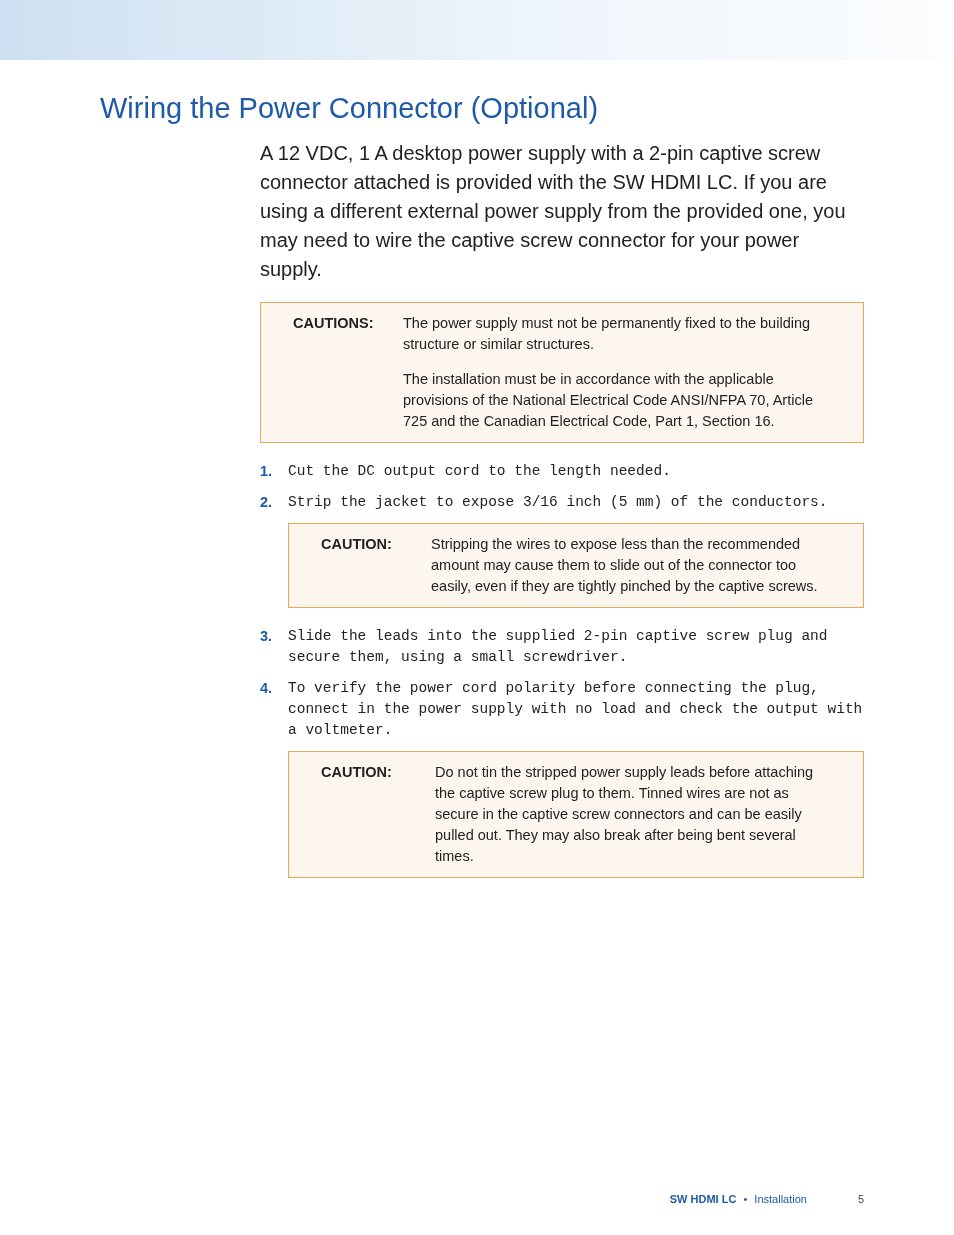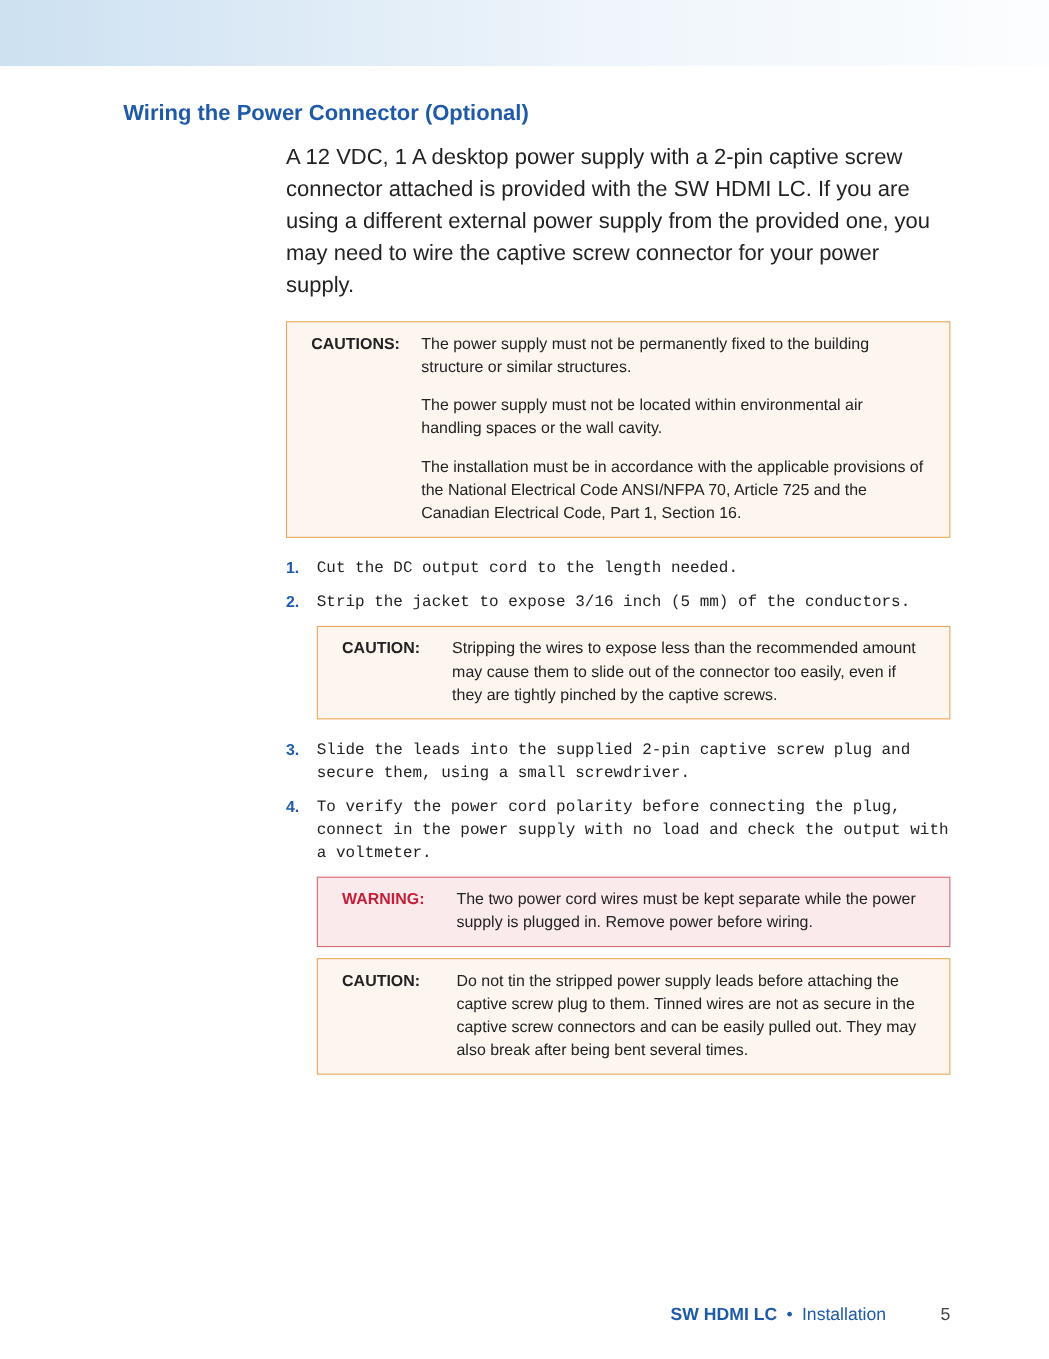--- a/index.html
+++ b/index.html
@@ -32,9 +32,9 @@
   }
   h1.section-title{
     color:var(--blue);
-    font-size:20px;
-    font-weight:700;
-    margin:0 0 14px 12px;
+    font-size:29px;
+    font-weight:400;
+    margin:0 0 14px 0;
   }
   .intro{
     margin:0 0 18px 160px;

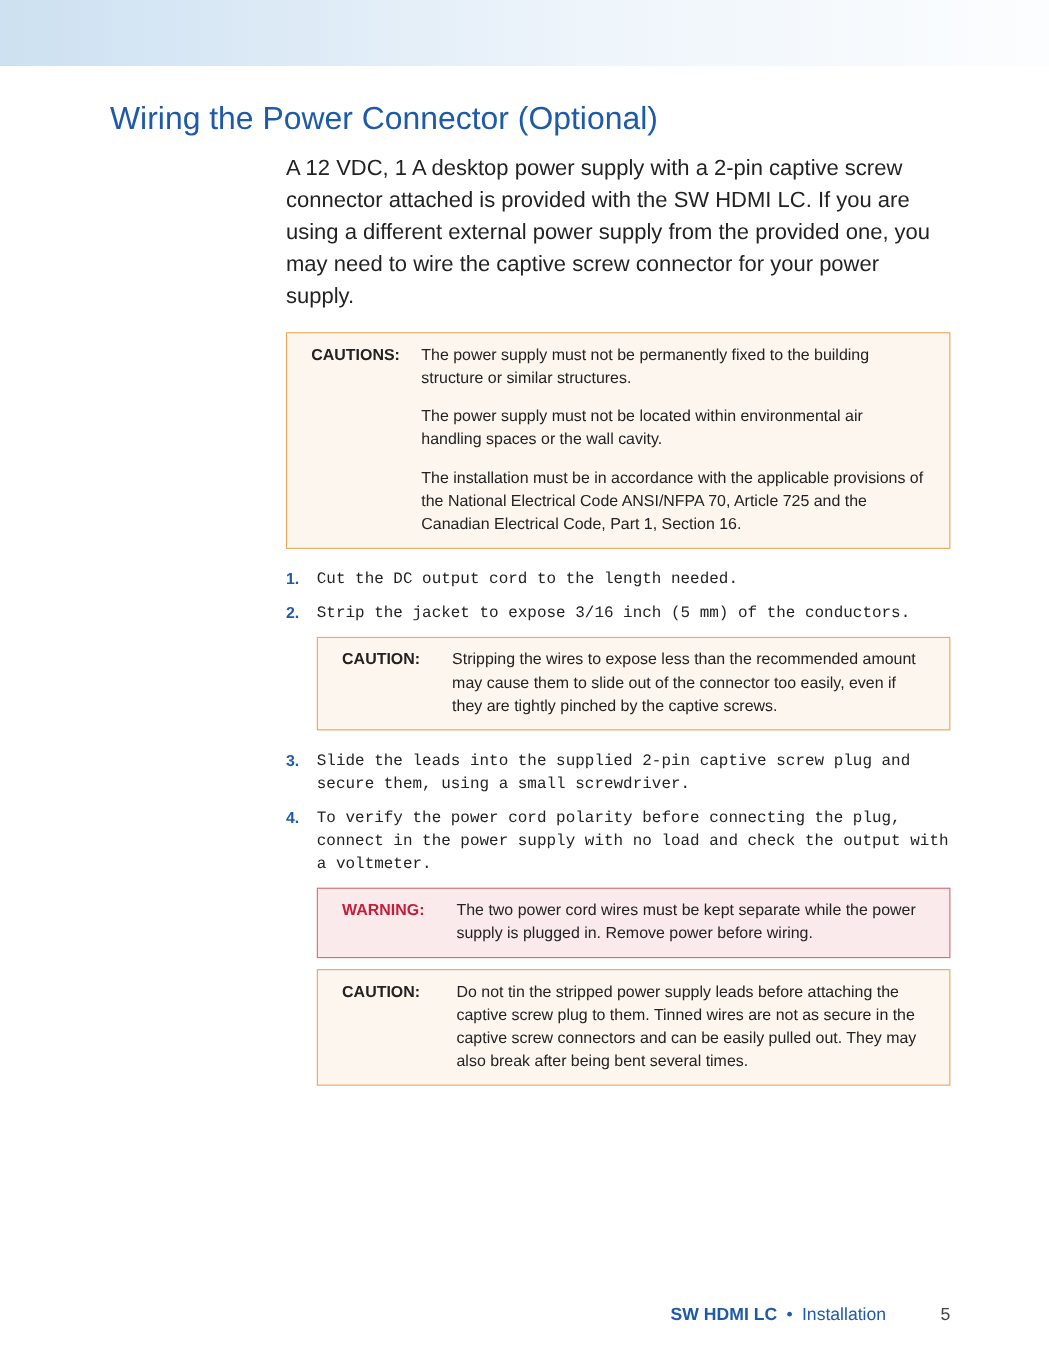--- a/index.html
+++ b/index.html
@@ -45,7 +45,7 @@
     margin:14px 0 14px 160px;
     border:1px solid var(--caution-border);
     background:var(--caution-bg);
-    padding:10px 22px;
+    padding:10px 32px;
     font-size:14.5px;
     line-height:1.45;
   }

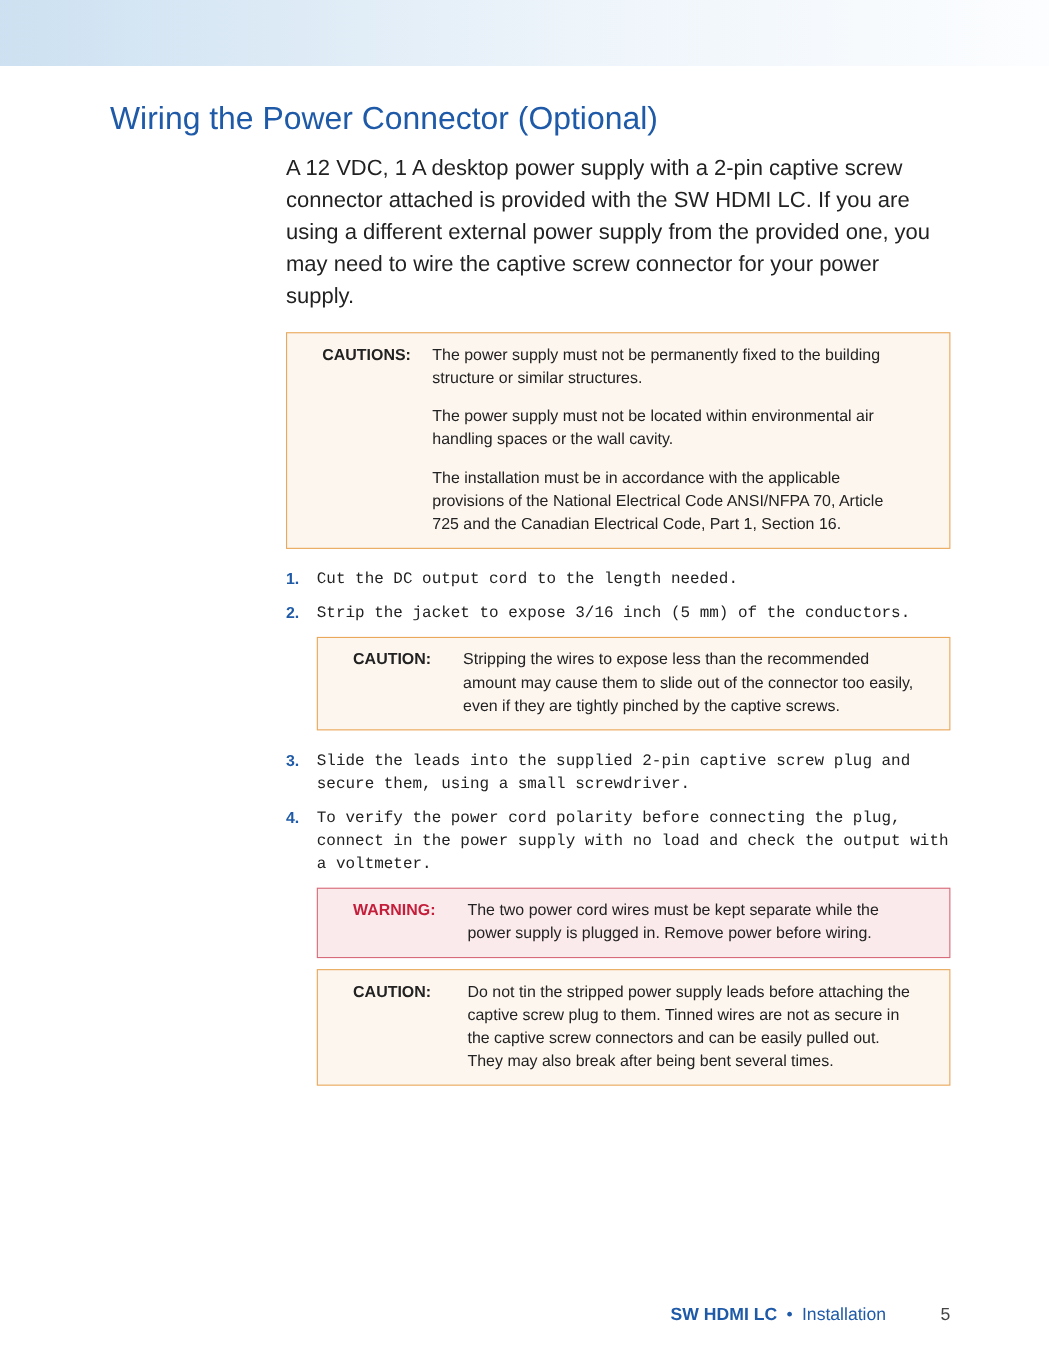--- a/index.html
+++ b/index.html
@@ -60,7 +60,7 @@
   }
   .callout.wide .callout-label{flex:0 0 100px;}
   .callout-body{flex:1;}
-  .callout-body p{margin:0 0 14px 4px;}
+  .callout-body p{margin:0 0 14px 14px;}
   .callout-body p:last-child{margin-bottom:0;}
   ol.steps{
     list-style:none;

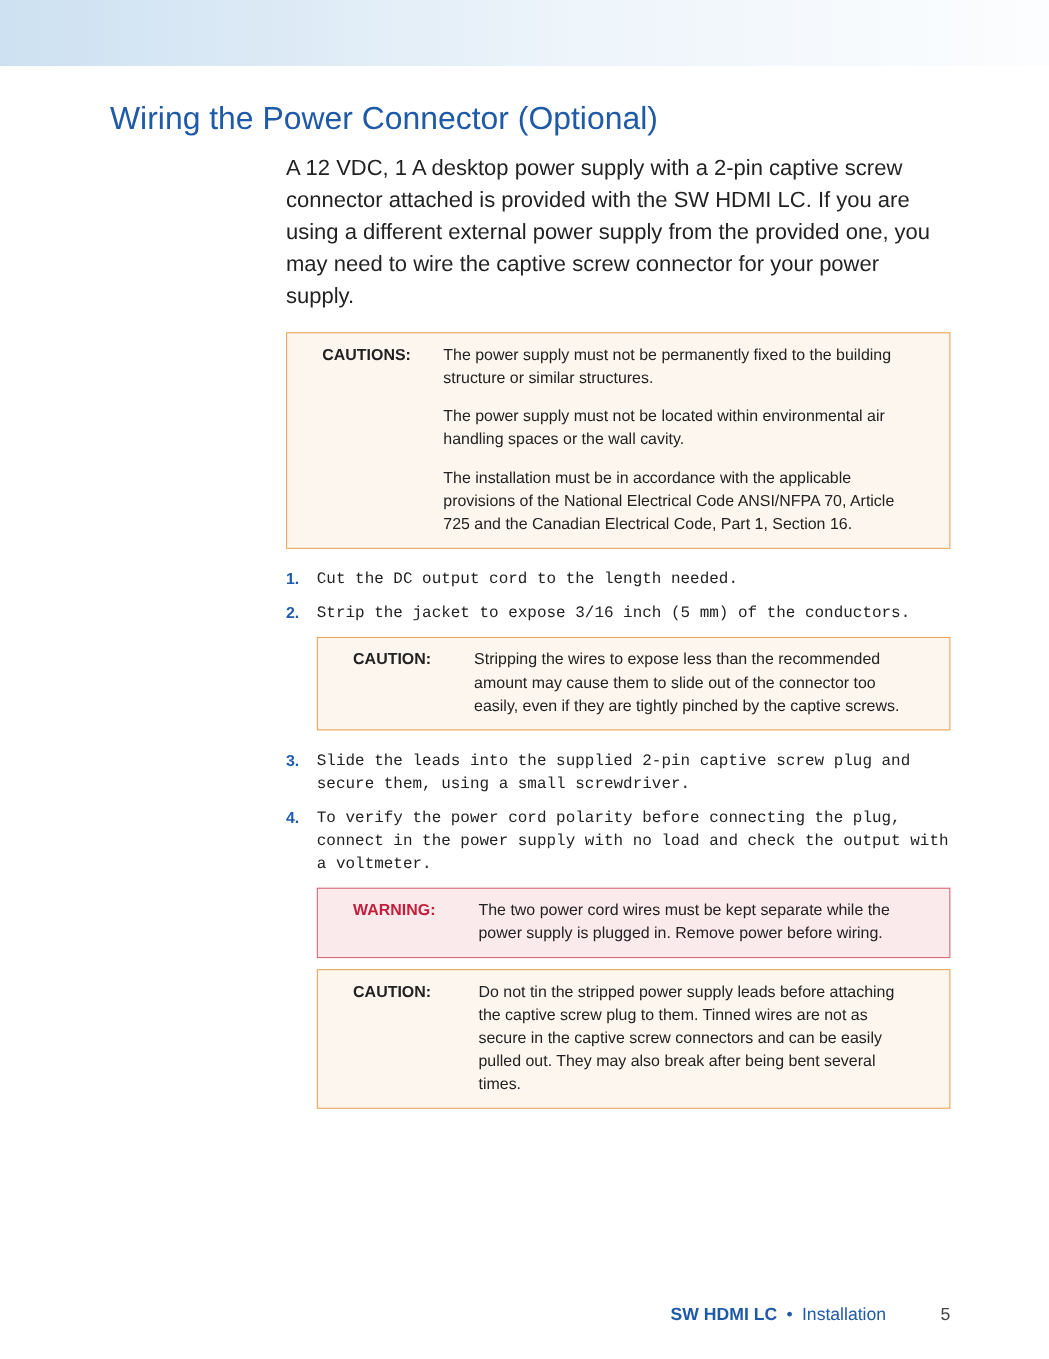--- a/index.html
+++ b/index.html
@@ -109,7 +109,6 @@
       <div class="callout-label">CAUTIONS:</div>
       <div class="callout-body">
         <p>The power supply must not be permanently fixed to the building structure or similar structures.</p>
-        <p>The power supply must not be located within environmental air handling spaces or the wall cavity.</p>
         <p>The installation must be in accordance with the applicable provisions of the National  Electrical Code ANSI/NFPA 70, Article 725 and the Canadian Electrical Code, Part 1, Section 16.</p>
       </div>
     </div>

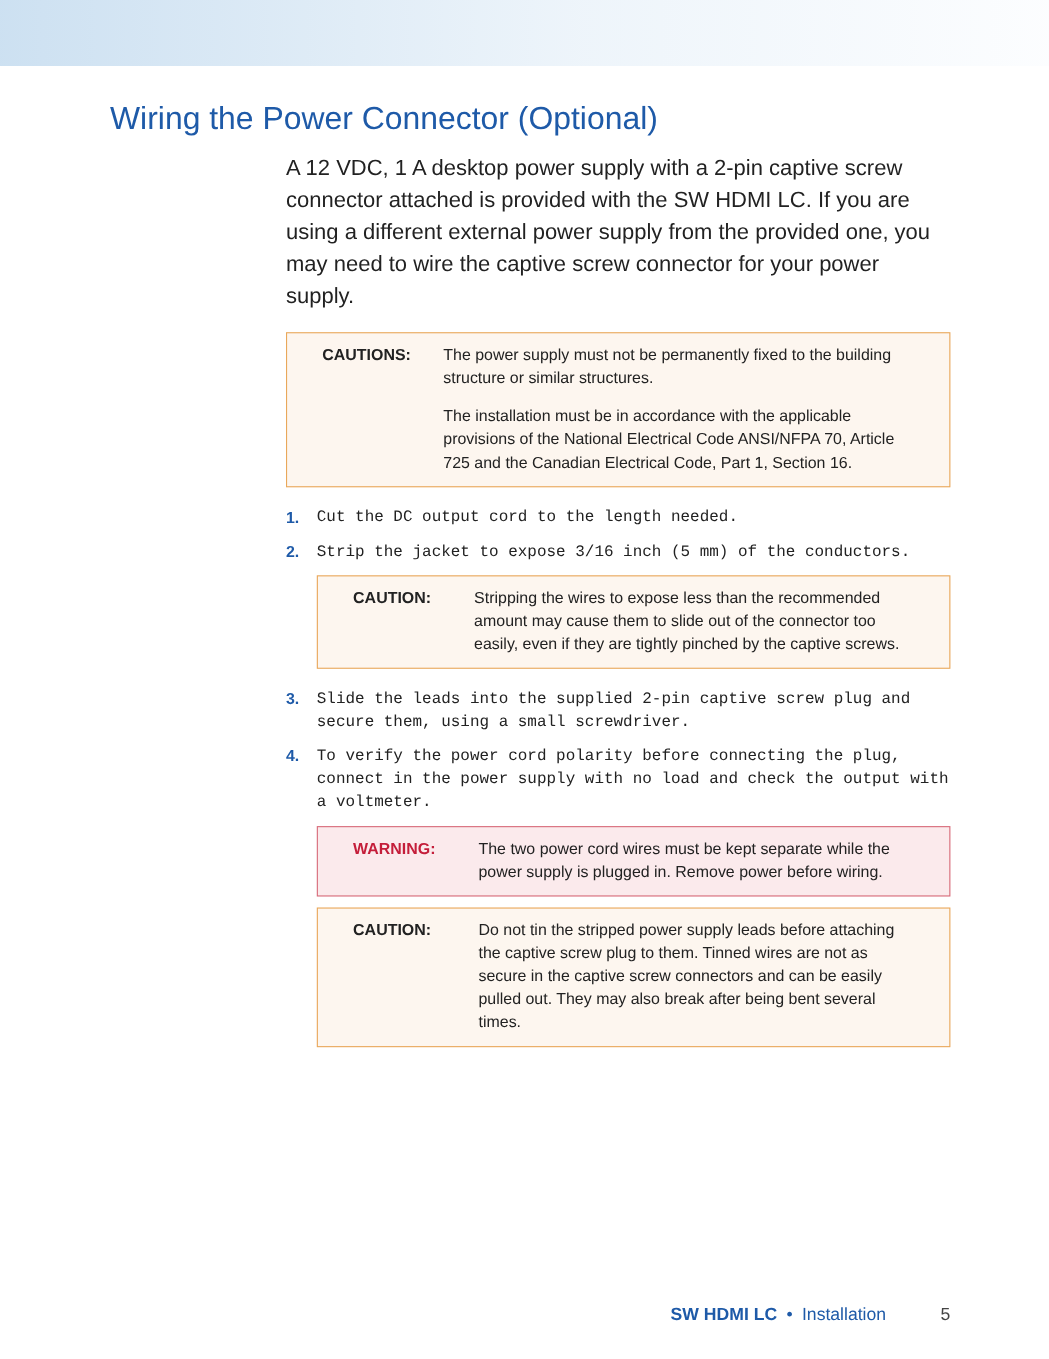--- a/index.html
+++ b/index.html
@@ -145,14 +145,6 @@
     </li>
   </ol>
 
-  <div class="callout warning nested wide" style="margin-left:188px;">
-    <div class="callout-row">
-      <div class="callout-label" style="color:var(--red);">WARNING:</div>
-      <div class="callout-body">
-        <p>The two power cord wires must be kept separate while the power supply is plugged in. Remove power before wiring.</p>
-      </div>
-    </div>
-  </div>
 
   <div class="callout nested wide" style="margin-left:188px;">
     <div class="callout-row">

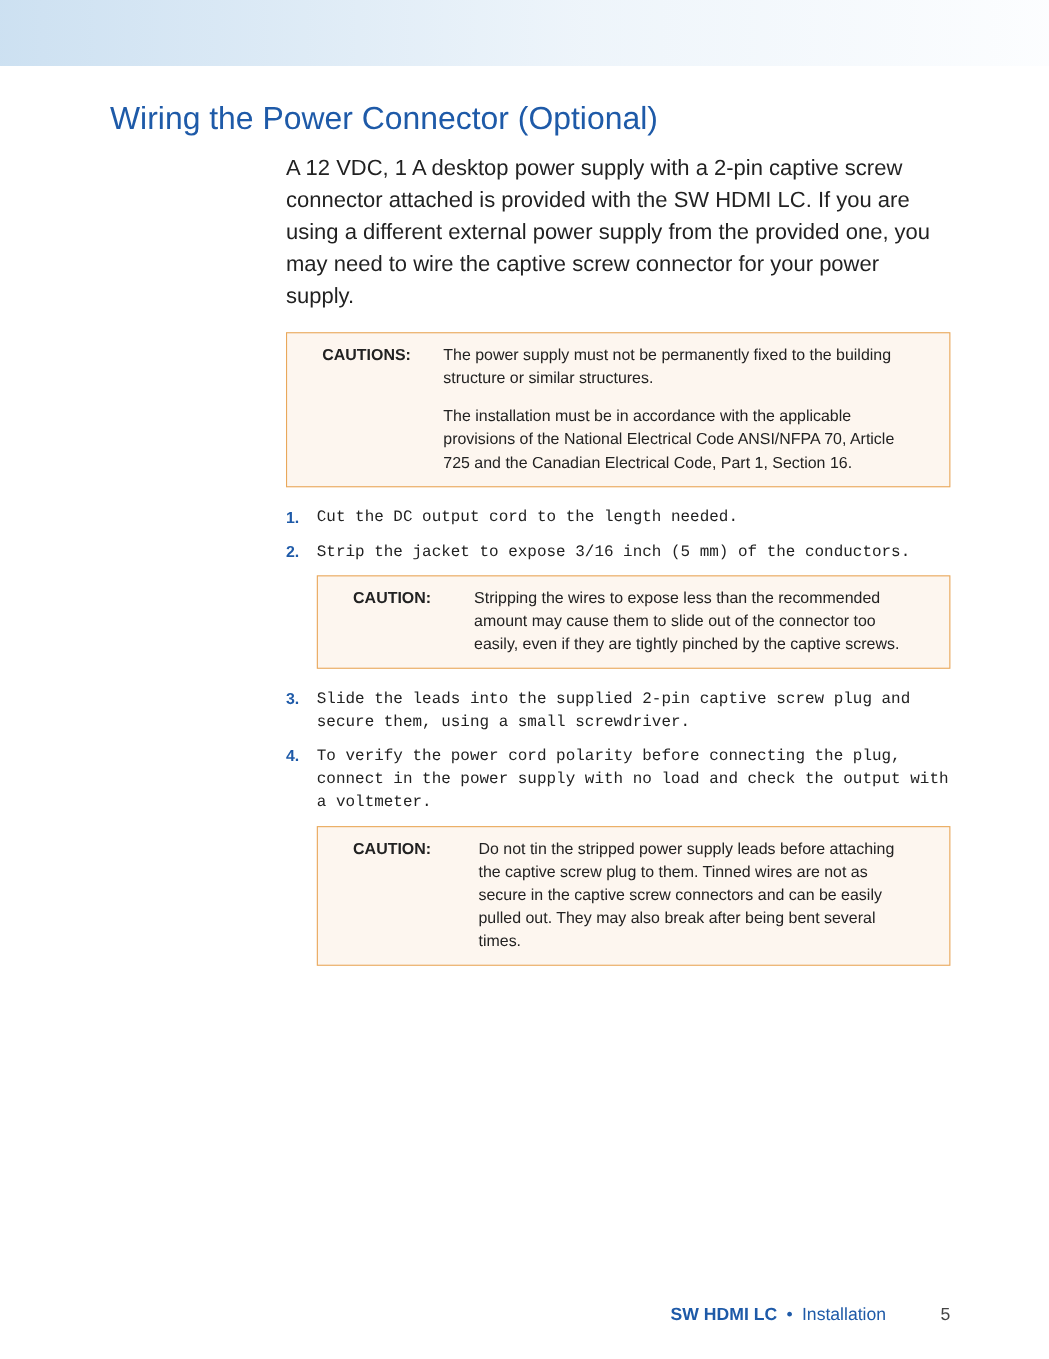--- a/index.html
+++ b/index.html
@@ -86,7 +86,7 @@
     position:absolute;
     bottom:30px;
     right:90px;
-    font-size:16px;
+    font-size:11px;
   }
   .footer .product{font-weight:700;color:var(--blue);}
   .footer .dot{color:var(--blue);margin:0 4px;}

